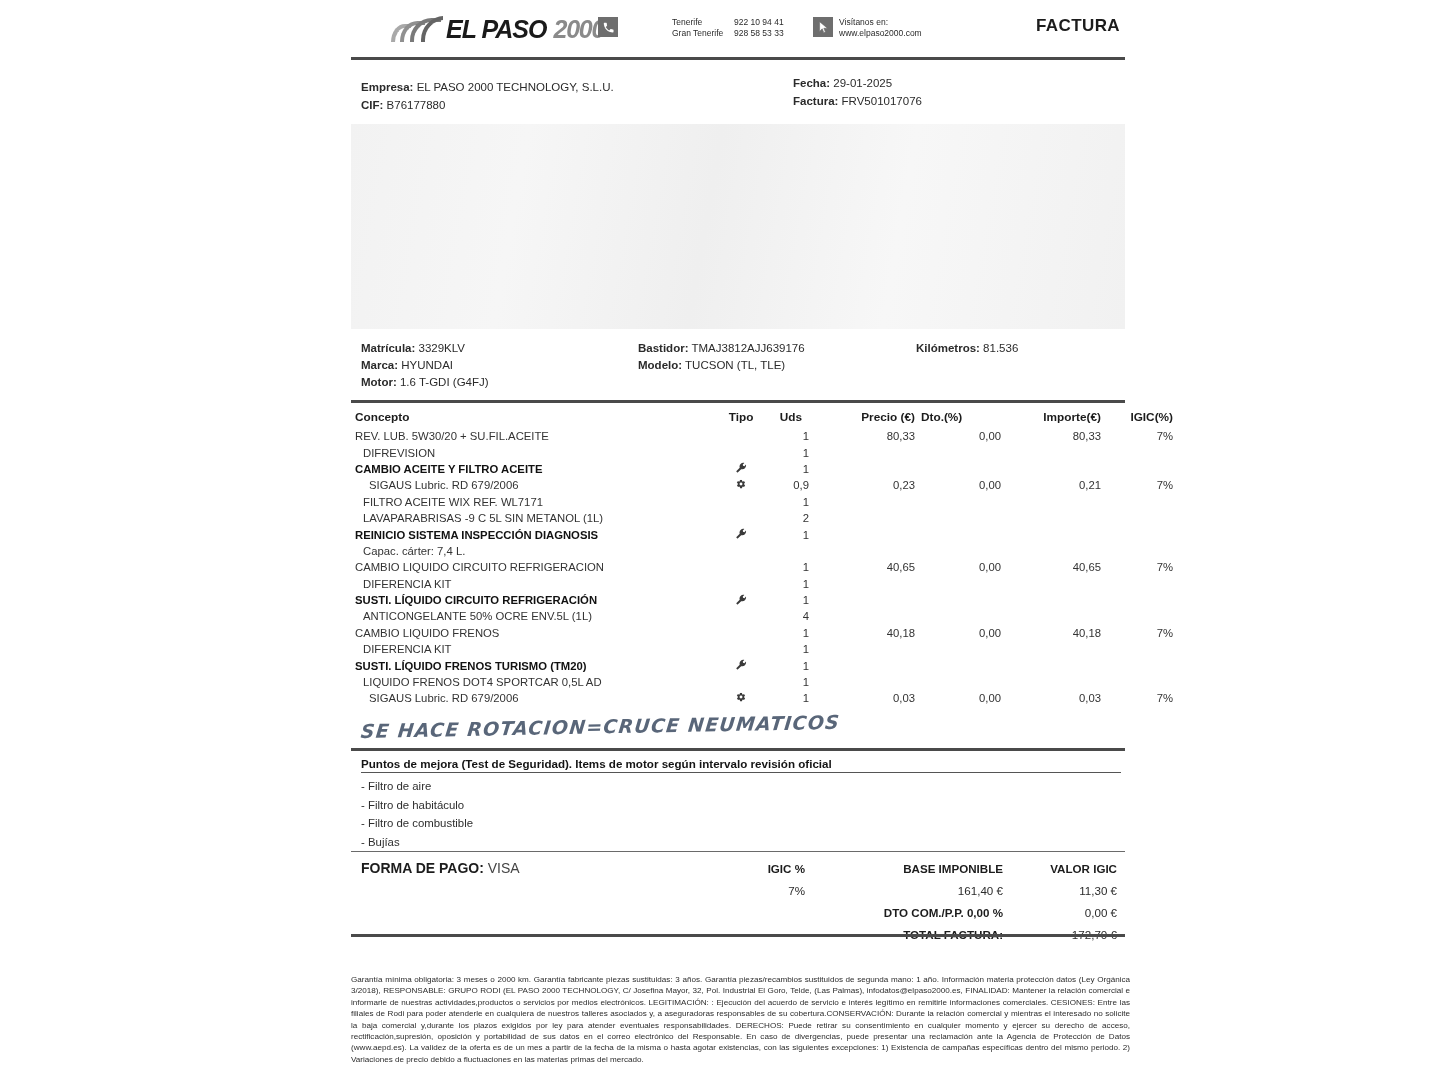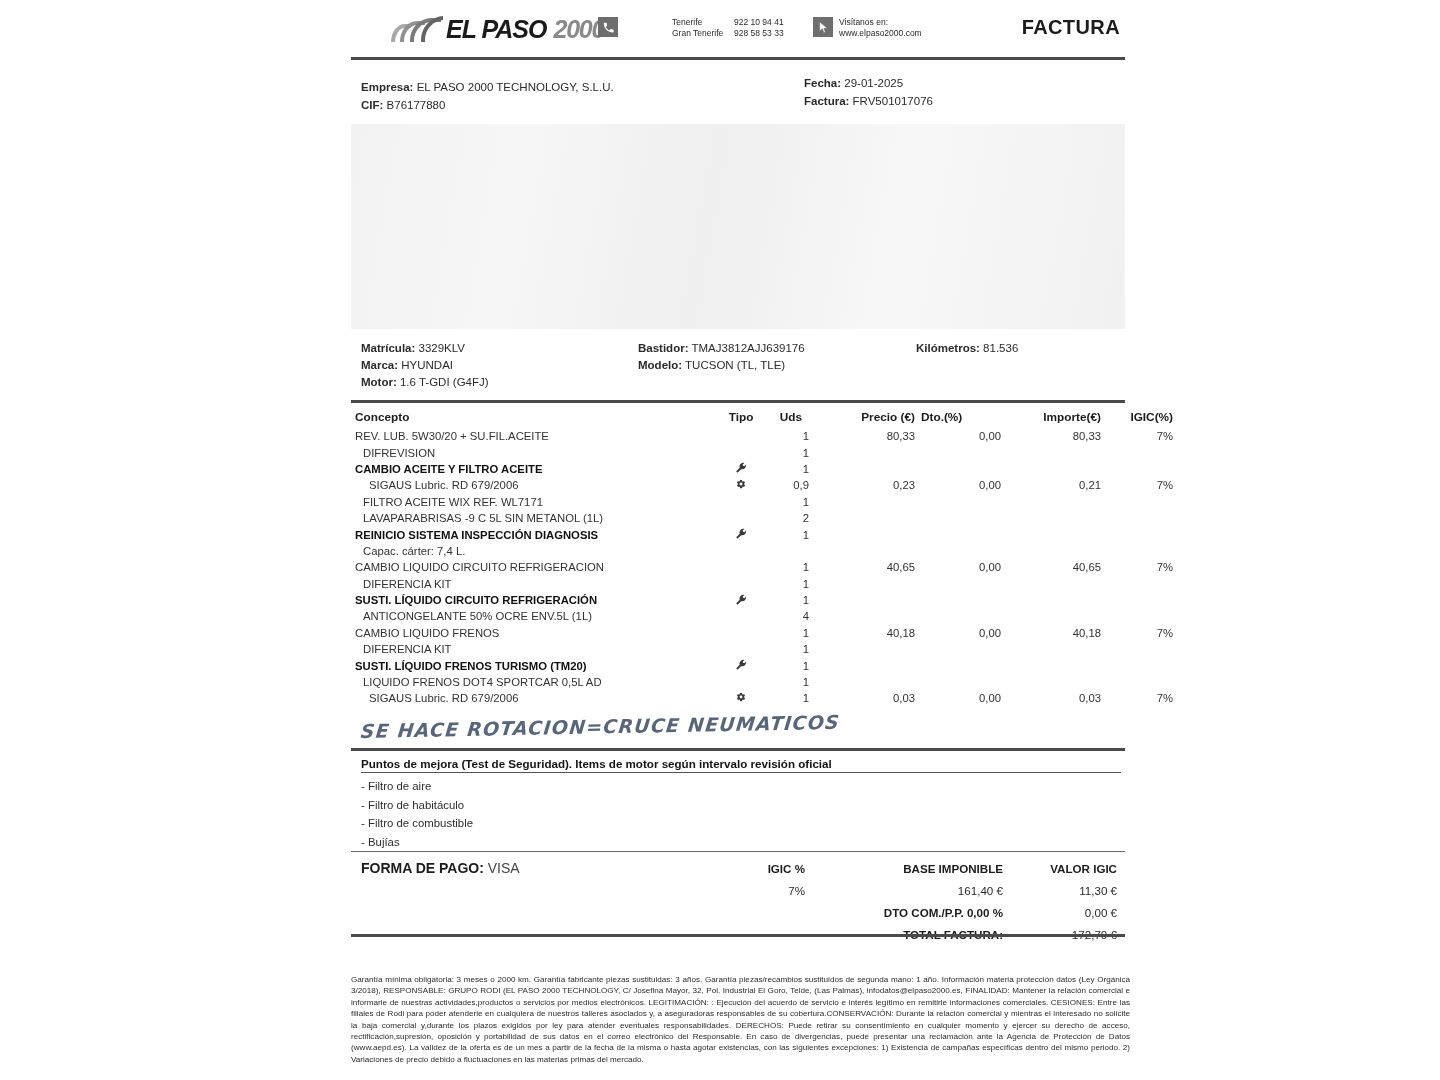--- a/index.html
+++ b/index.html
@@ -118,7 +118,7 @@
     position: absolute;
     right: 13px;
     top: 16px;
-    font-size: 20px;
+    font-size: 17px;
     font-weight: bold;
     letter-spacing: 0.4px;
     color: #1c1c1c;

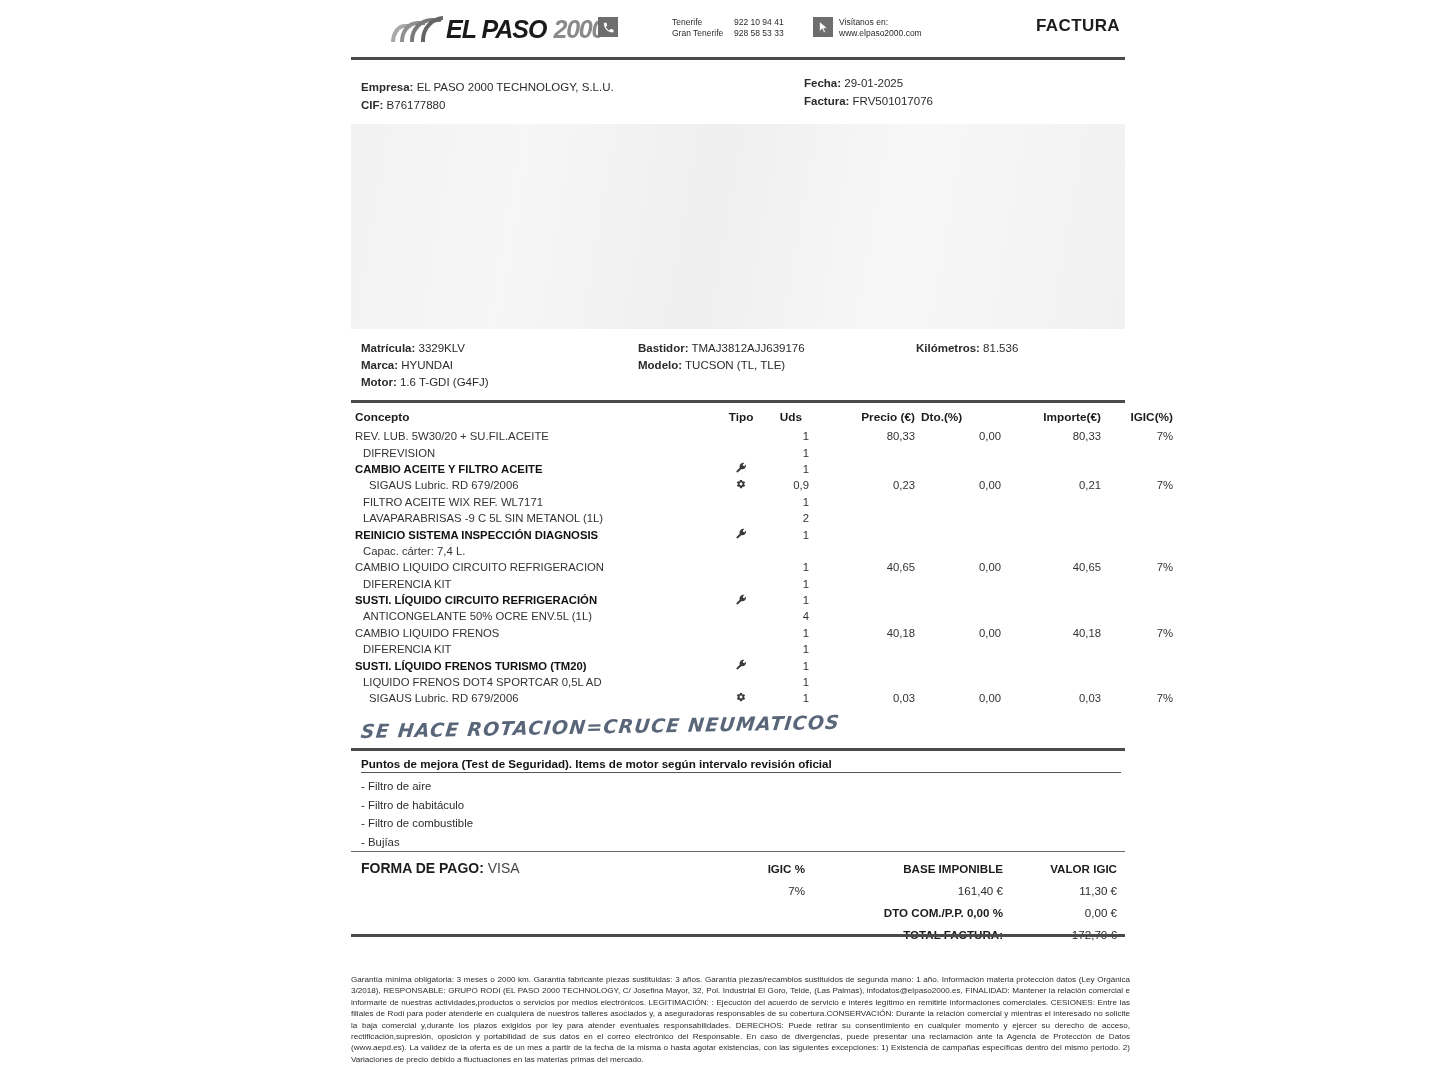--- a/index.html
+++ b/index.html
@@ -149,7 +149,7 @@
     line-height: 18px;
   }
   .meta .col-a { position: absolute; left: 0;   top: 4px; }
-  .meta .col-b { position: absolute; left: 443px; top: 0; }
+  .meta .col-b { position: absolute; left: 432px; top: 0; }
   .meta b { font-weight: bold; }
 
   

